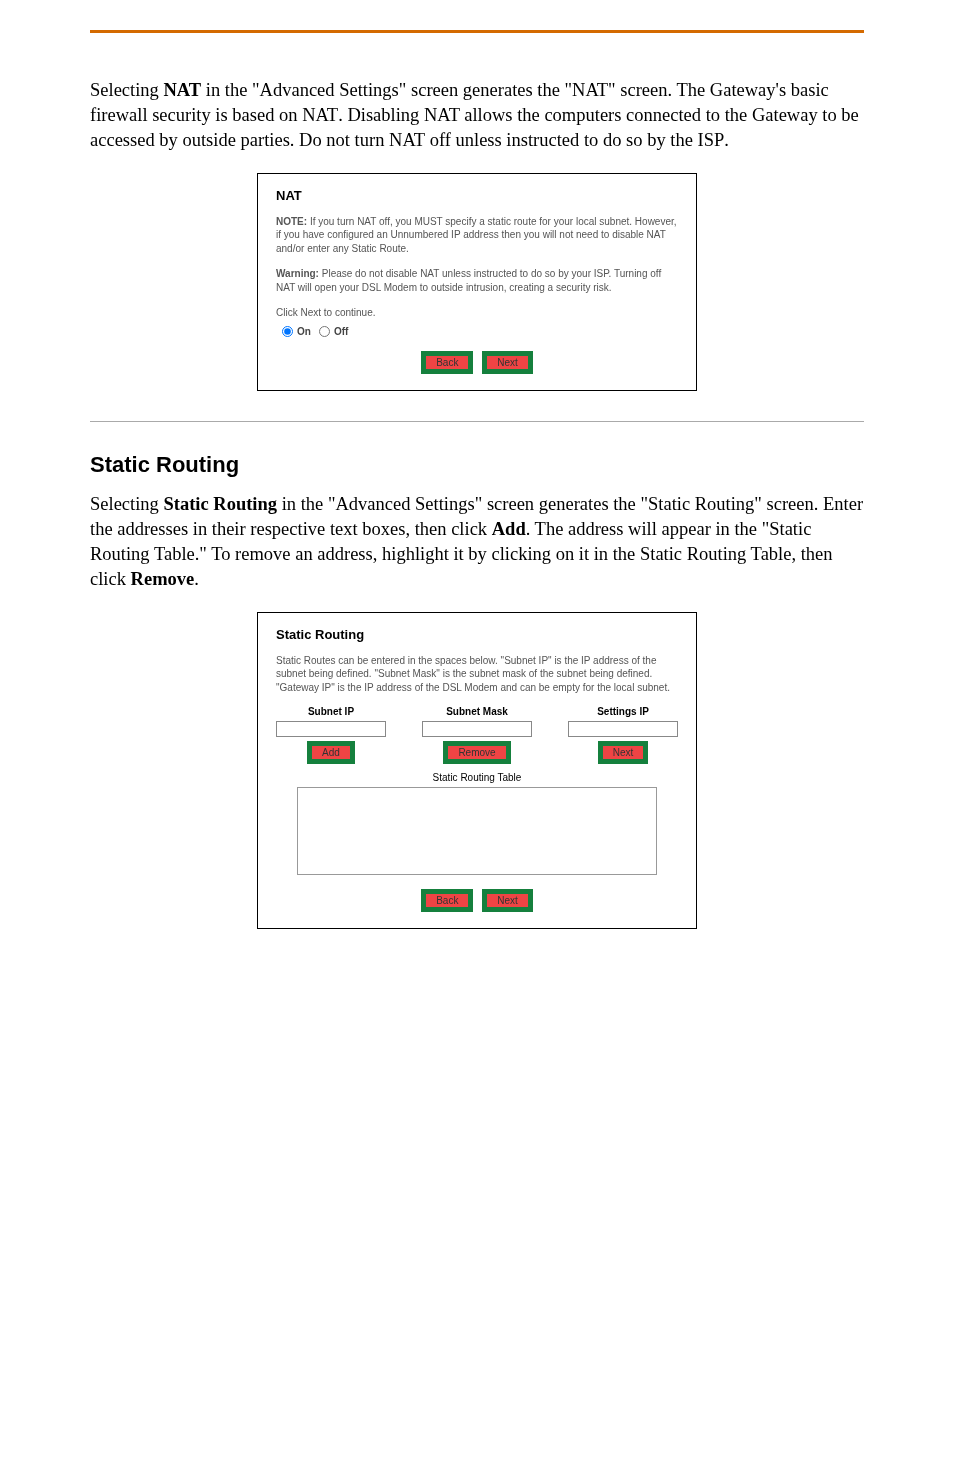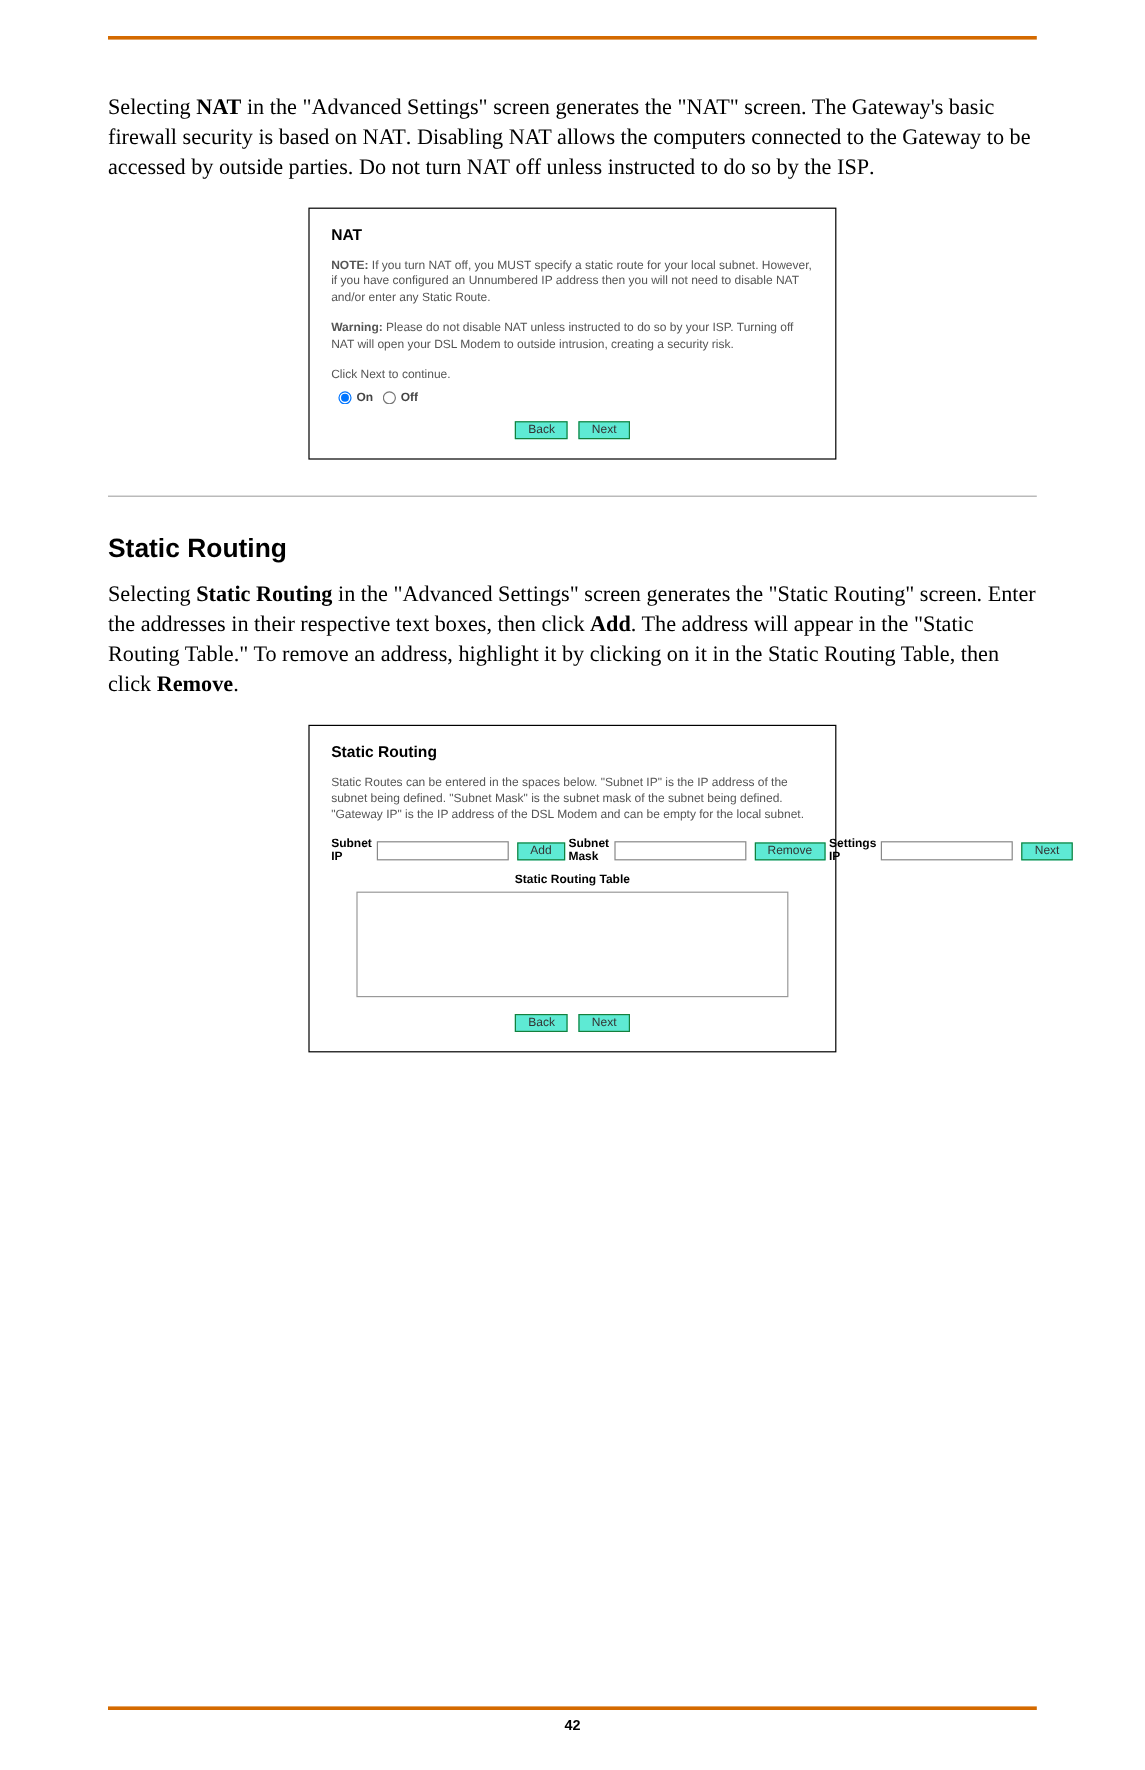--- a/index.html
+++ b/index.html
@@ -84,8 +84,8 @@
       font-family: Verdana, Arial, sans-serif;
       font-size: 10px;
       padding: 1px 10px;
-      background: #5eead4;
-      border: 1px solid #15803d;
+      background: #ef4444;
+      border: 5px solid #15803d;
       color: #333;
       margin: 0 3px;
       cursor: pointer;

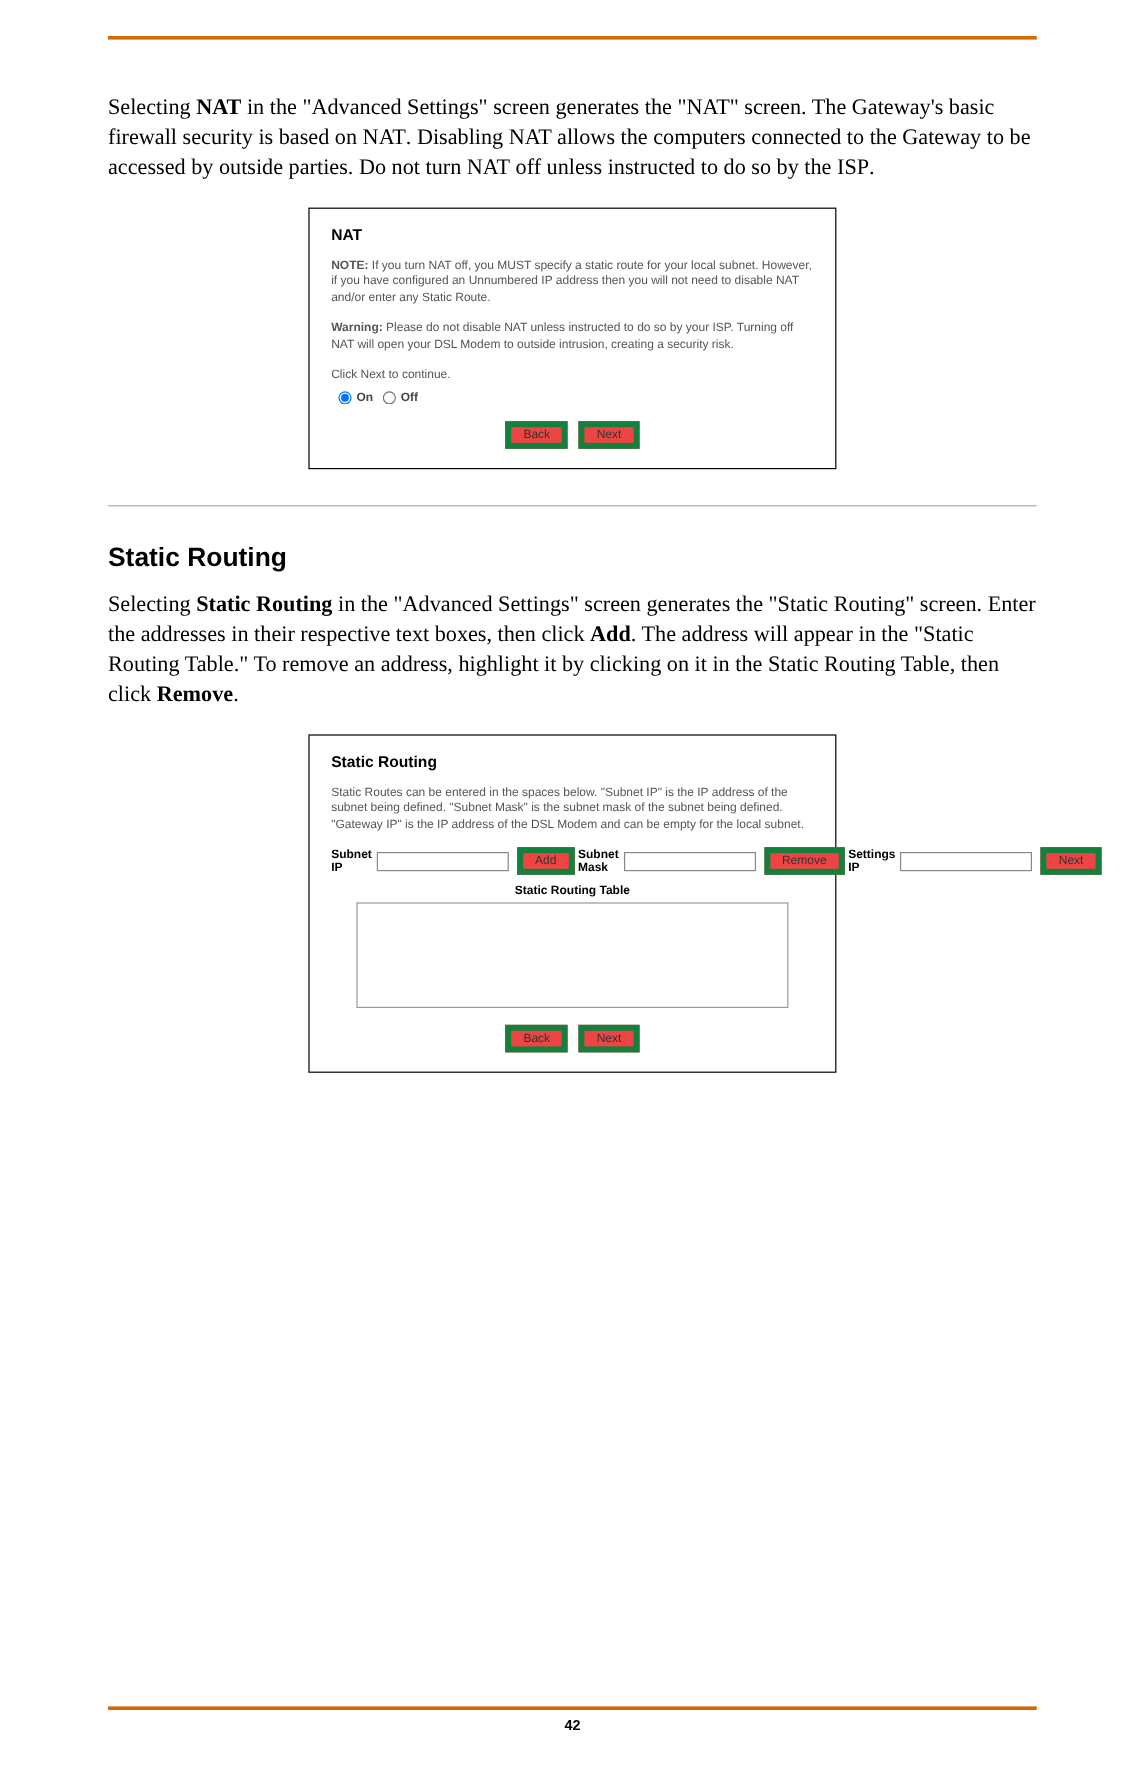--- a/index.html
+++ b/index.html
@@ -103,7 +103,7 @@
     }
     .sr-col {
       display: flex;
-      flex-direction: row;
+      flex-direction: column;
       align-items: center;
       gap: 4px;
     }

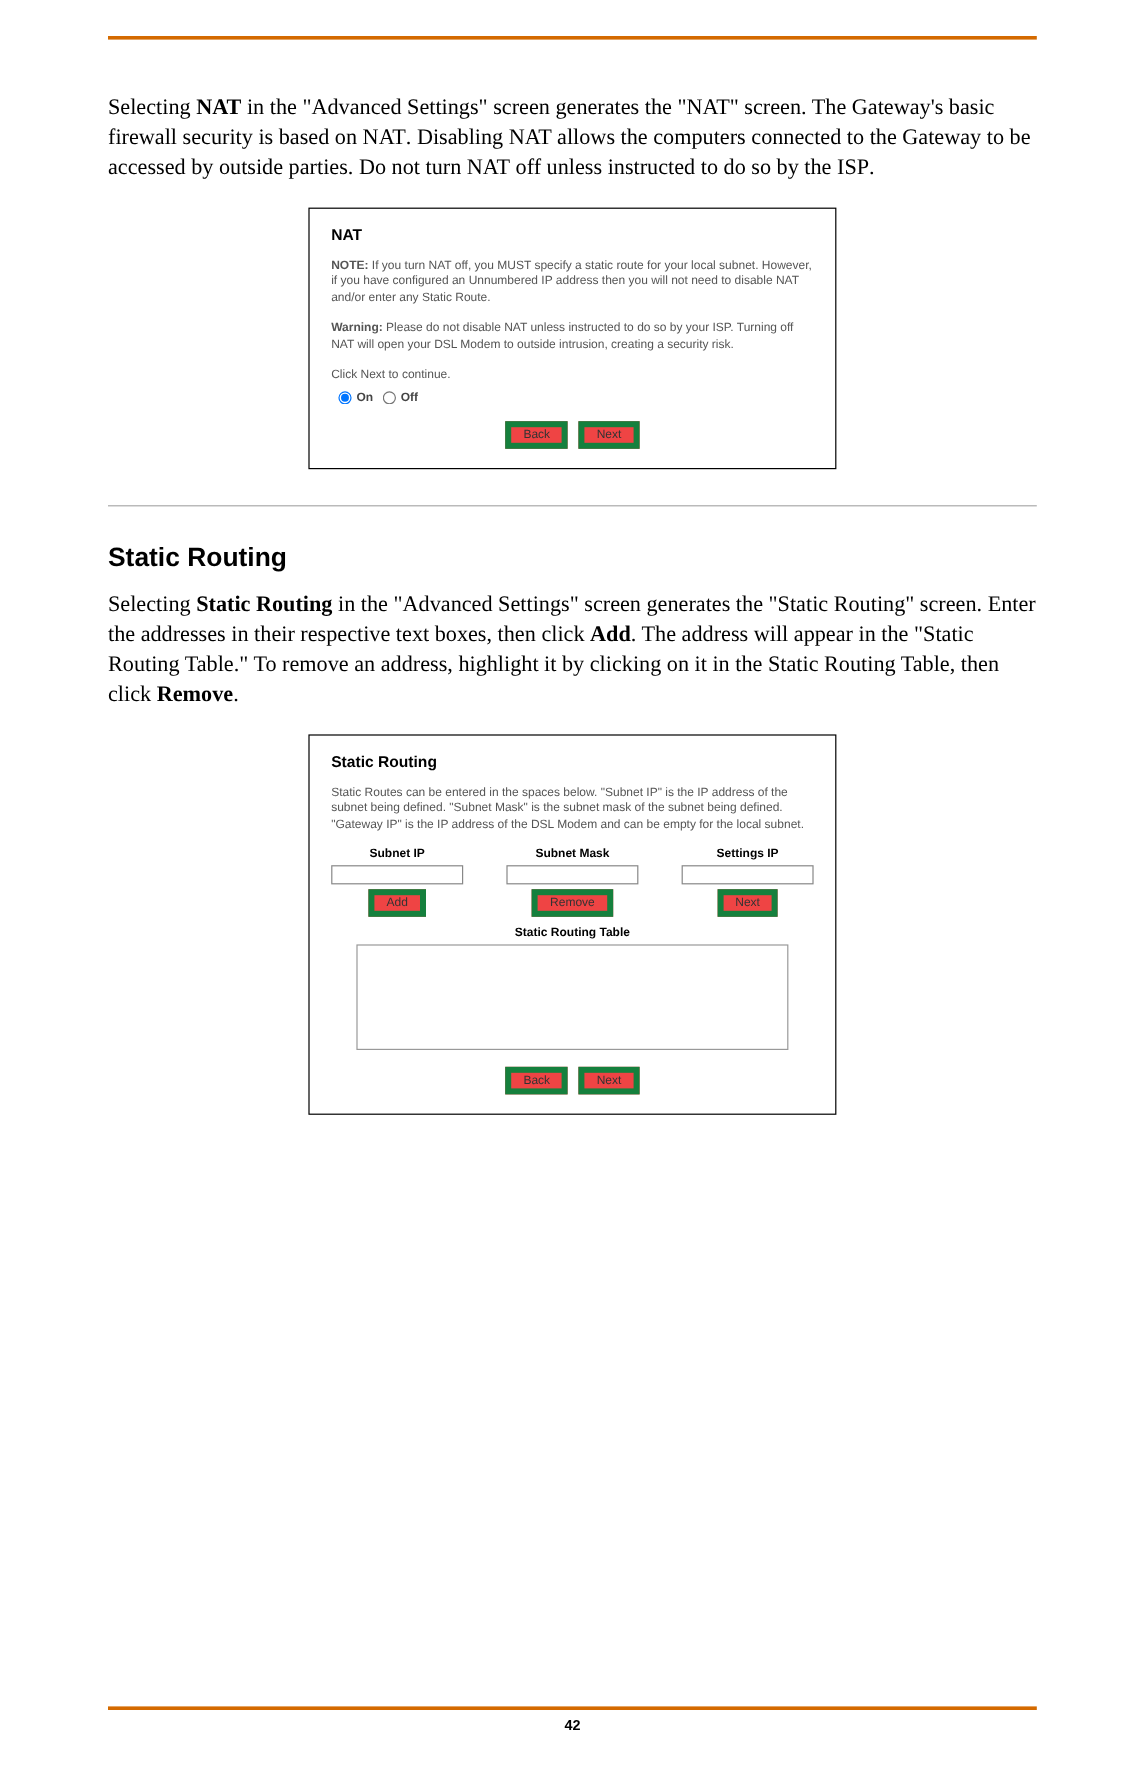--- a/index.html
+++ b/index.html
@@ -122,7 +122,7 @@
     }
     .sr-subheading {
       text-align: center;
-      font-weight: bold;
+      font-weight: normal;
       font-size: 10px;
       margin: 8px 0 4px 0;
       color: #000;

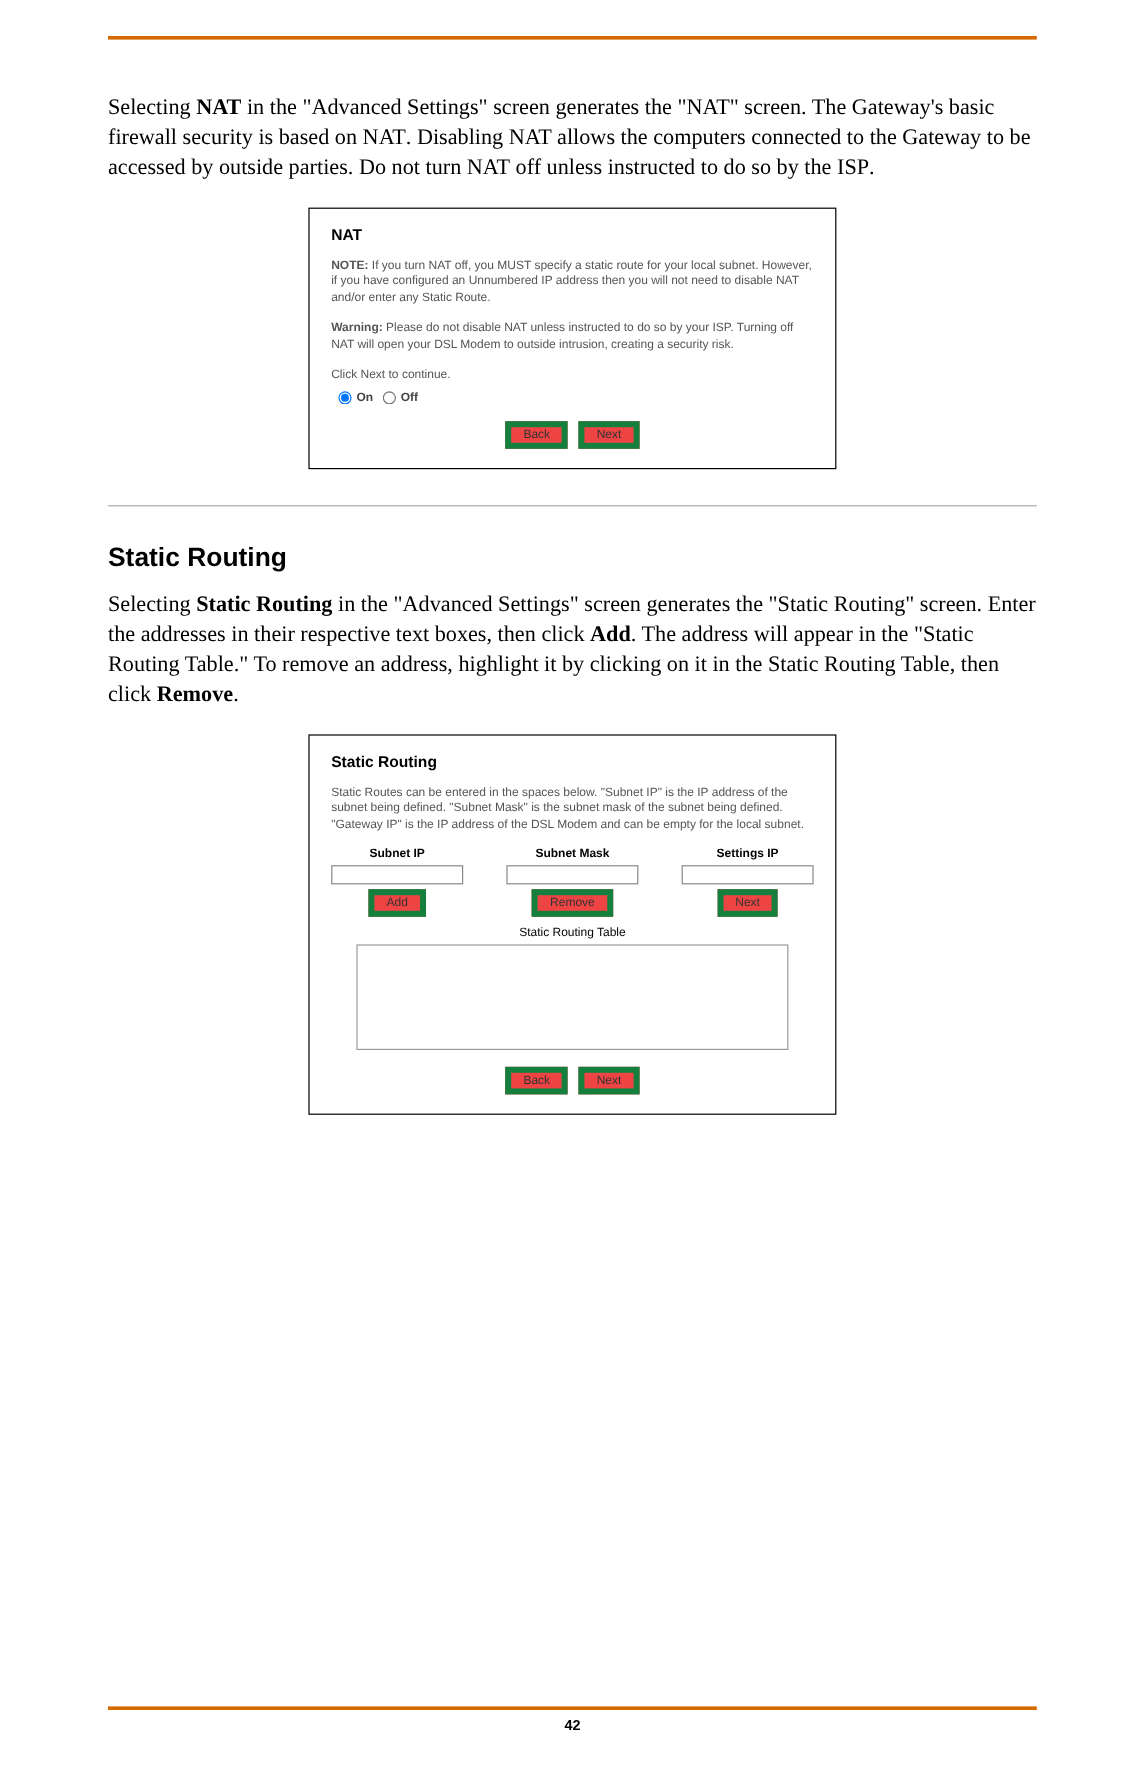--- a/index.html
+++ b/index.html
@@ -229,10 +229,6 @@
     </div>
   </div>
 
-  <div class="footer">
-    <div class="footer-rule"></div>
-    <div class="footer-num">42</div>
-  </div>
 
 </div>
 

